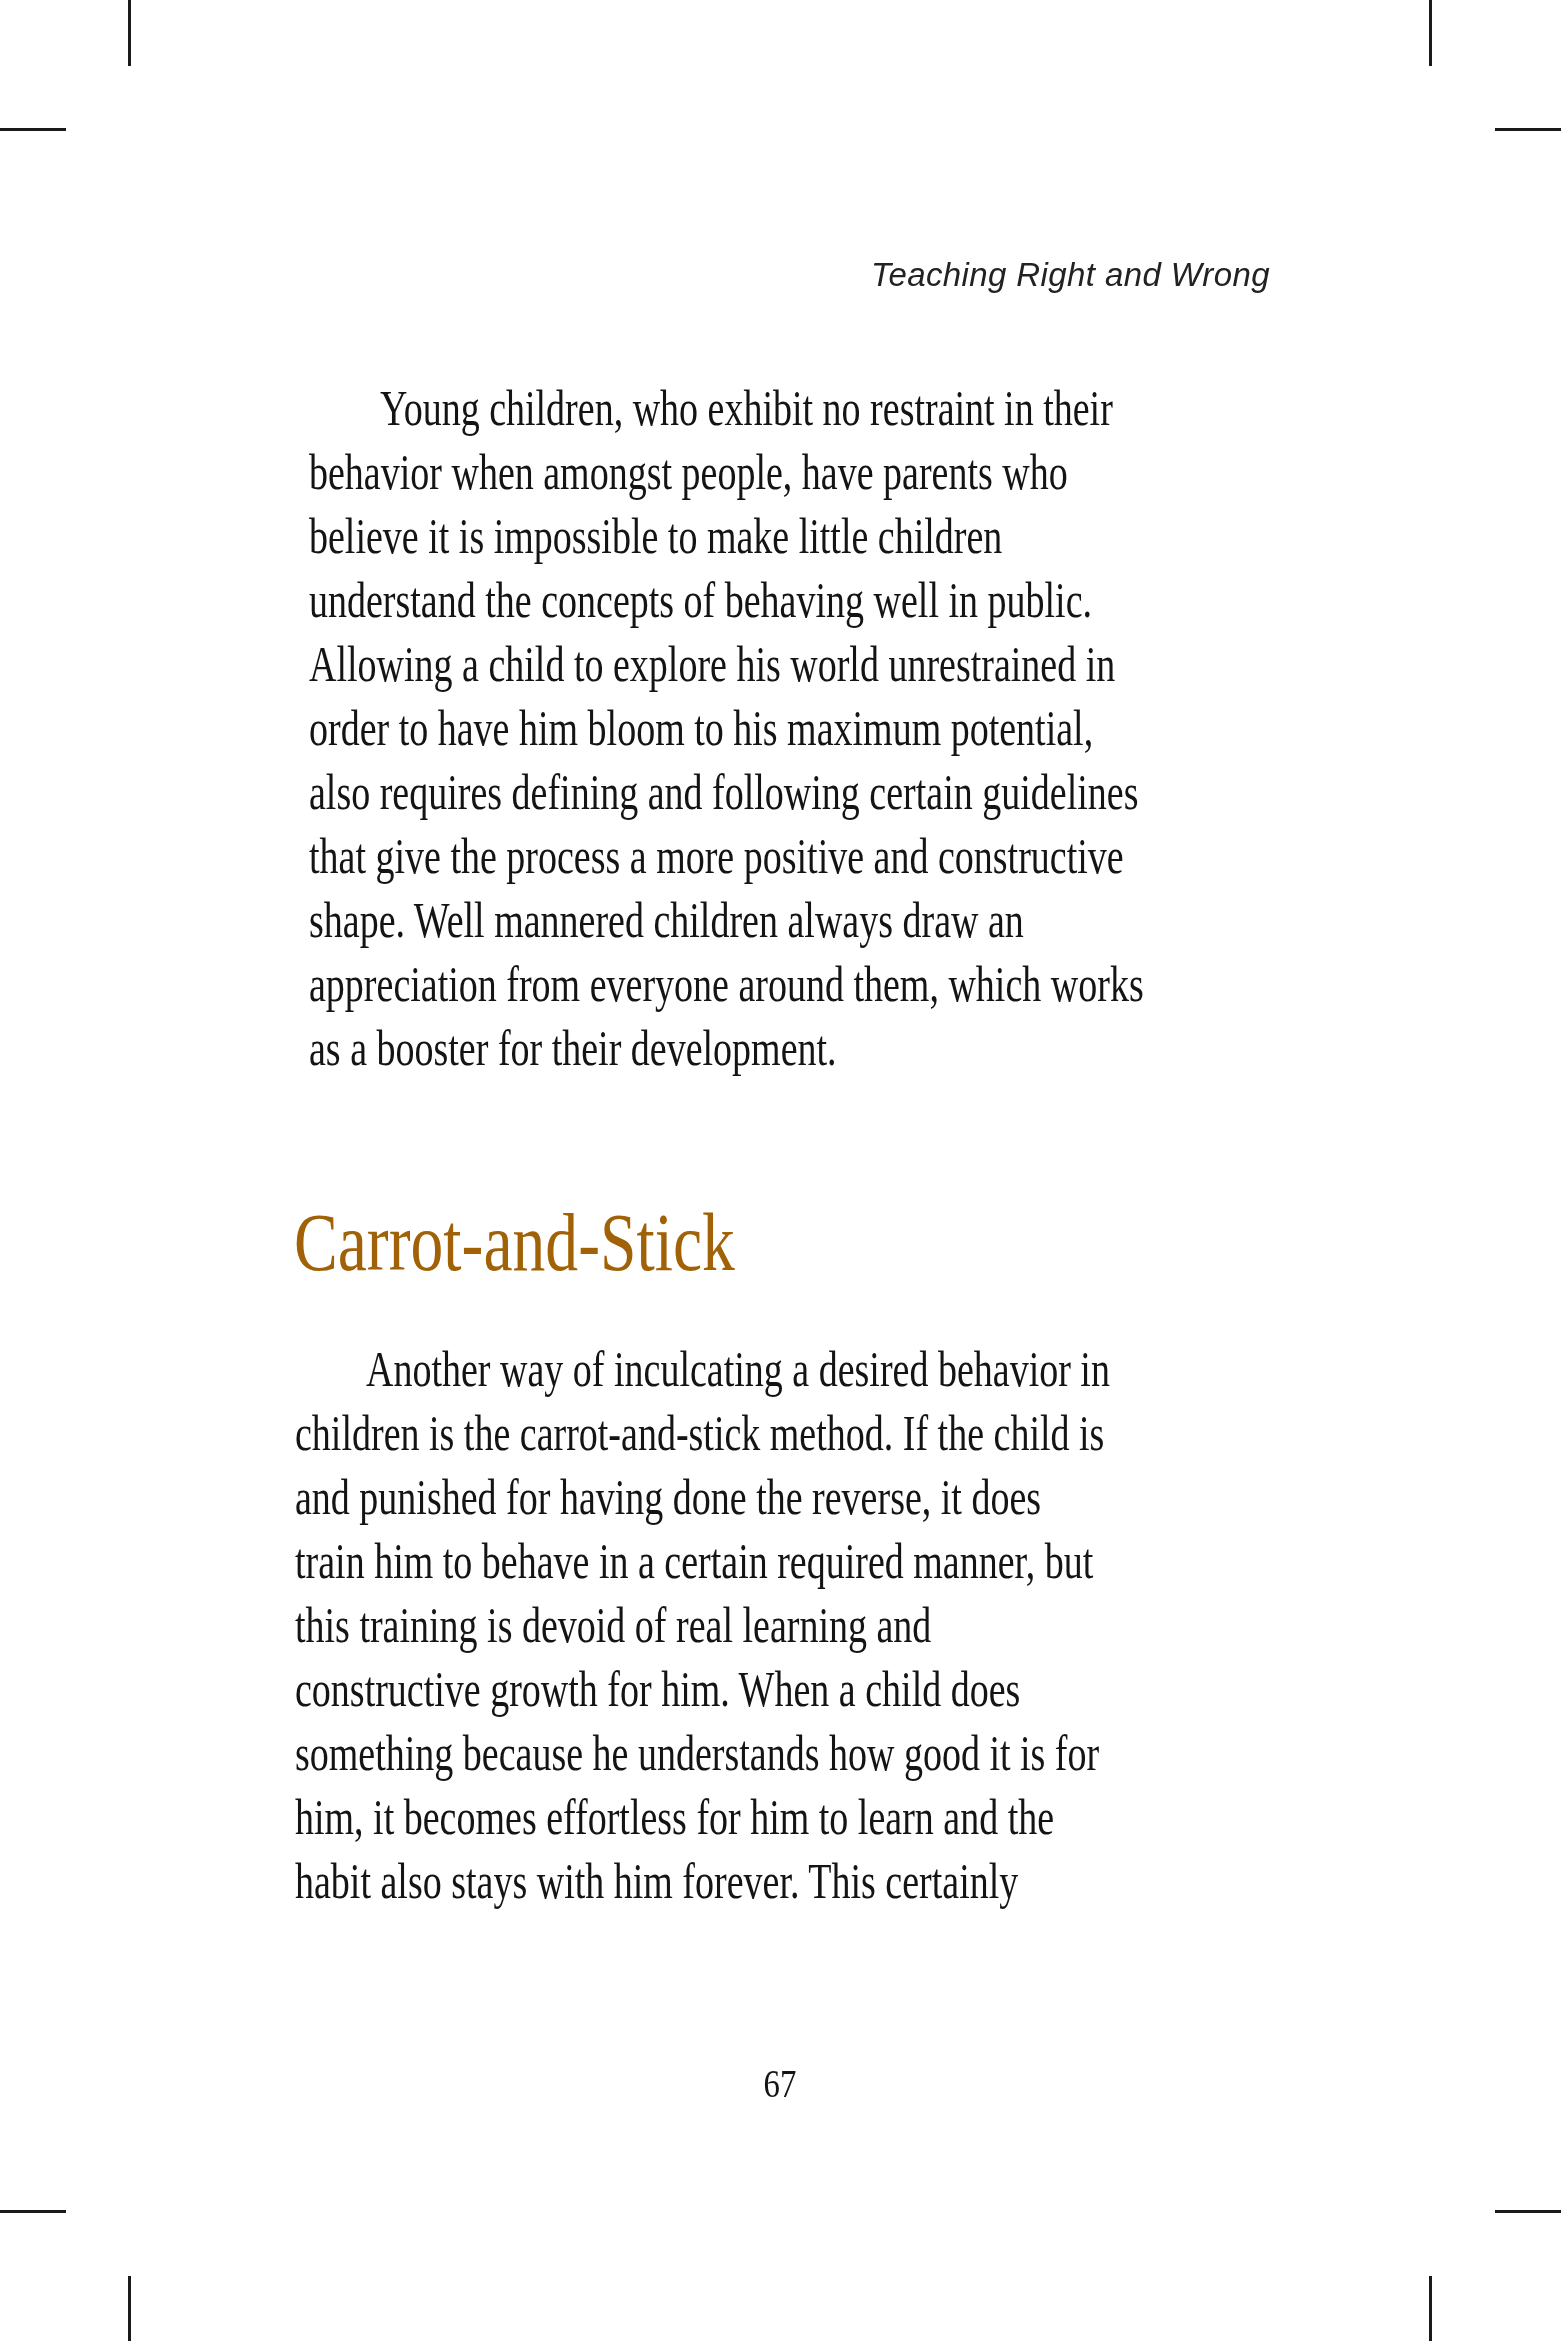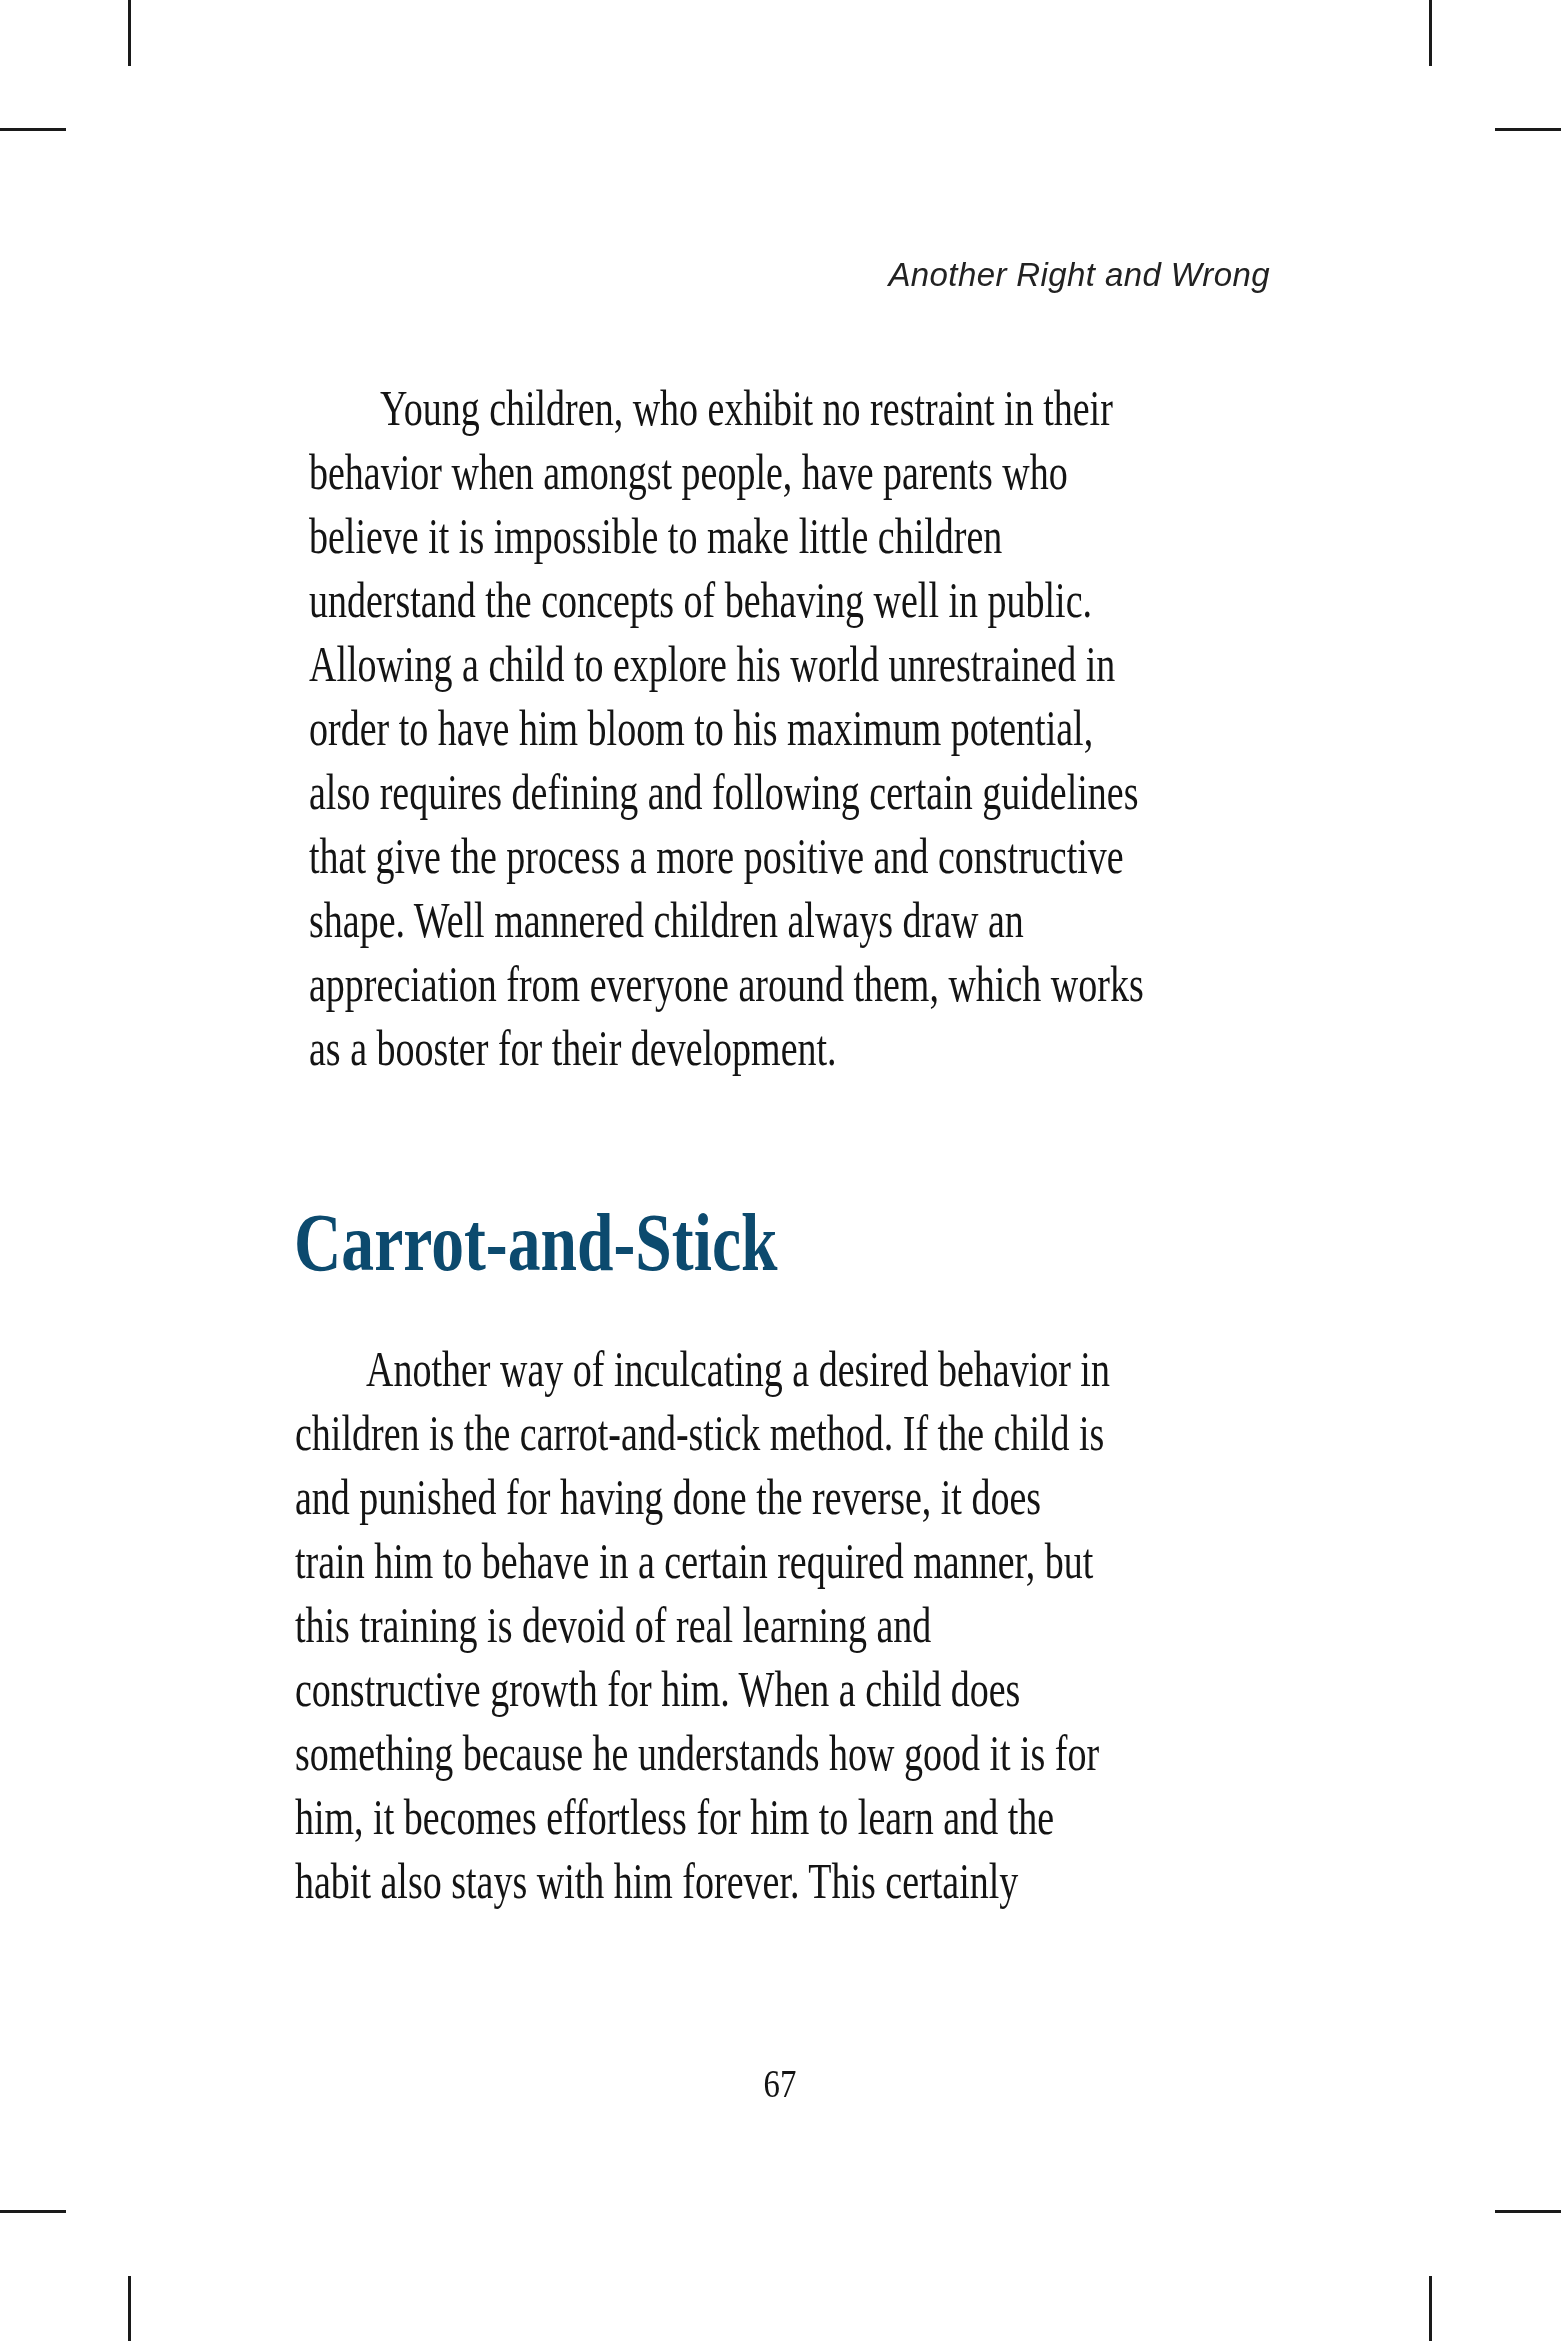--- a/index.html
+++ b/index.html
@@ -115,7 +115,7 @@
 <div class="crop h" id="crop-br-h"></div>
 <div class="crop v" id="crop-br-v"></div>
 
-<div class="running-header">Another Right and Wrong</div>
+<div class="running-header">Teaching Right and Wrong</div>
 
 <div class="body-block" id="paragraph-1">
   <div class="line first"><span>Young children, who exhibit no restraint in their</span></div>

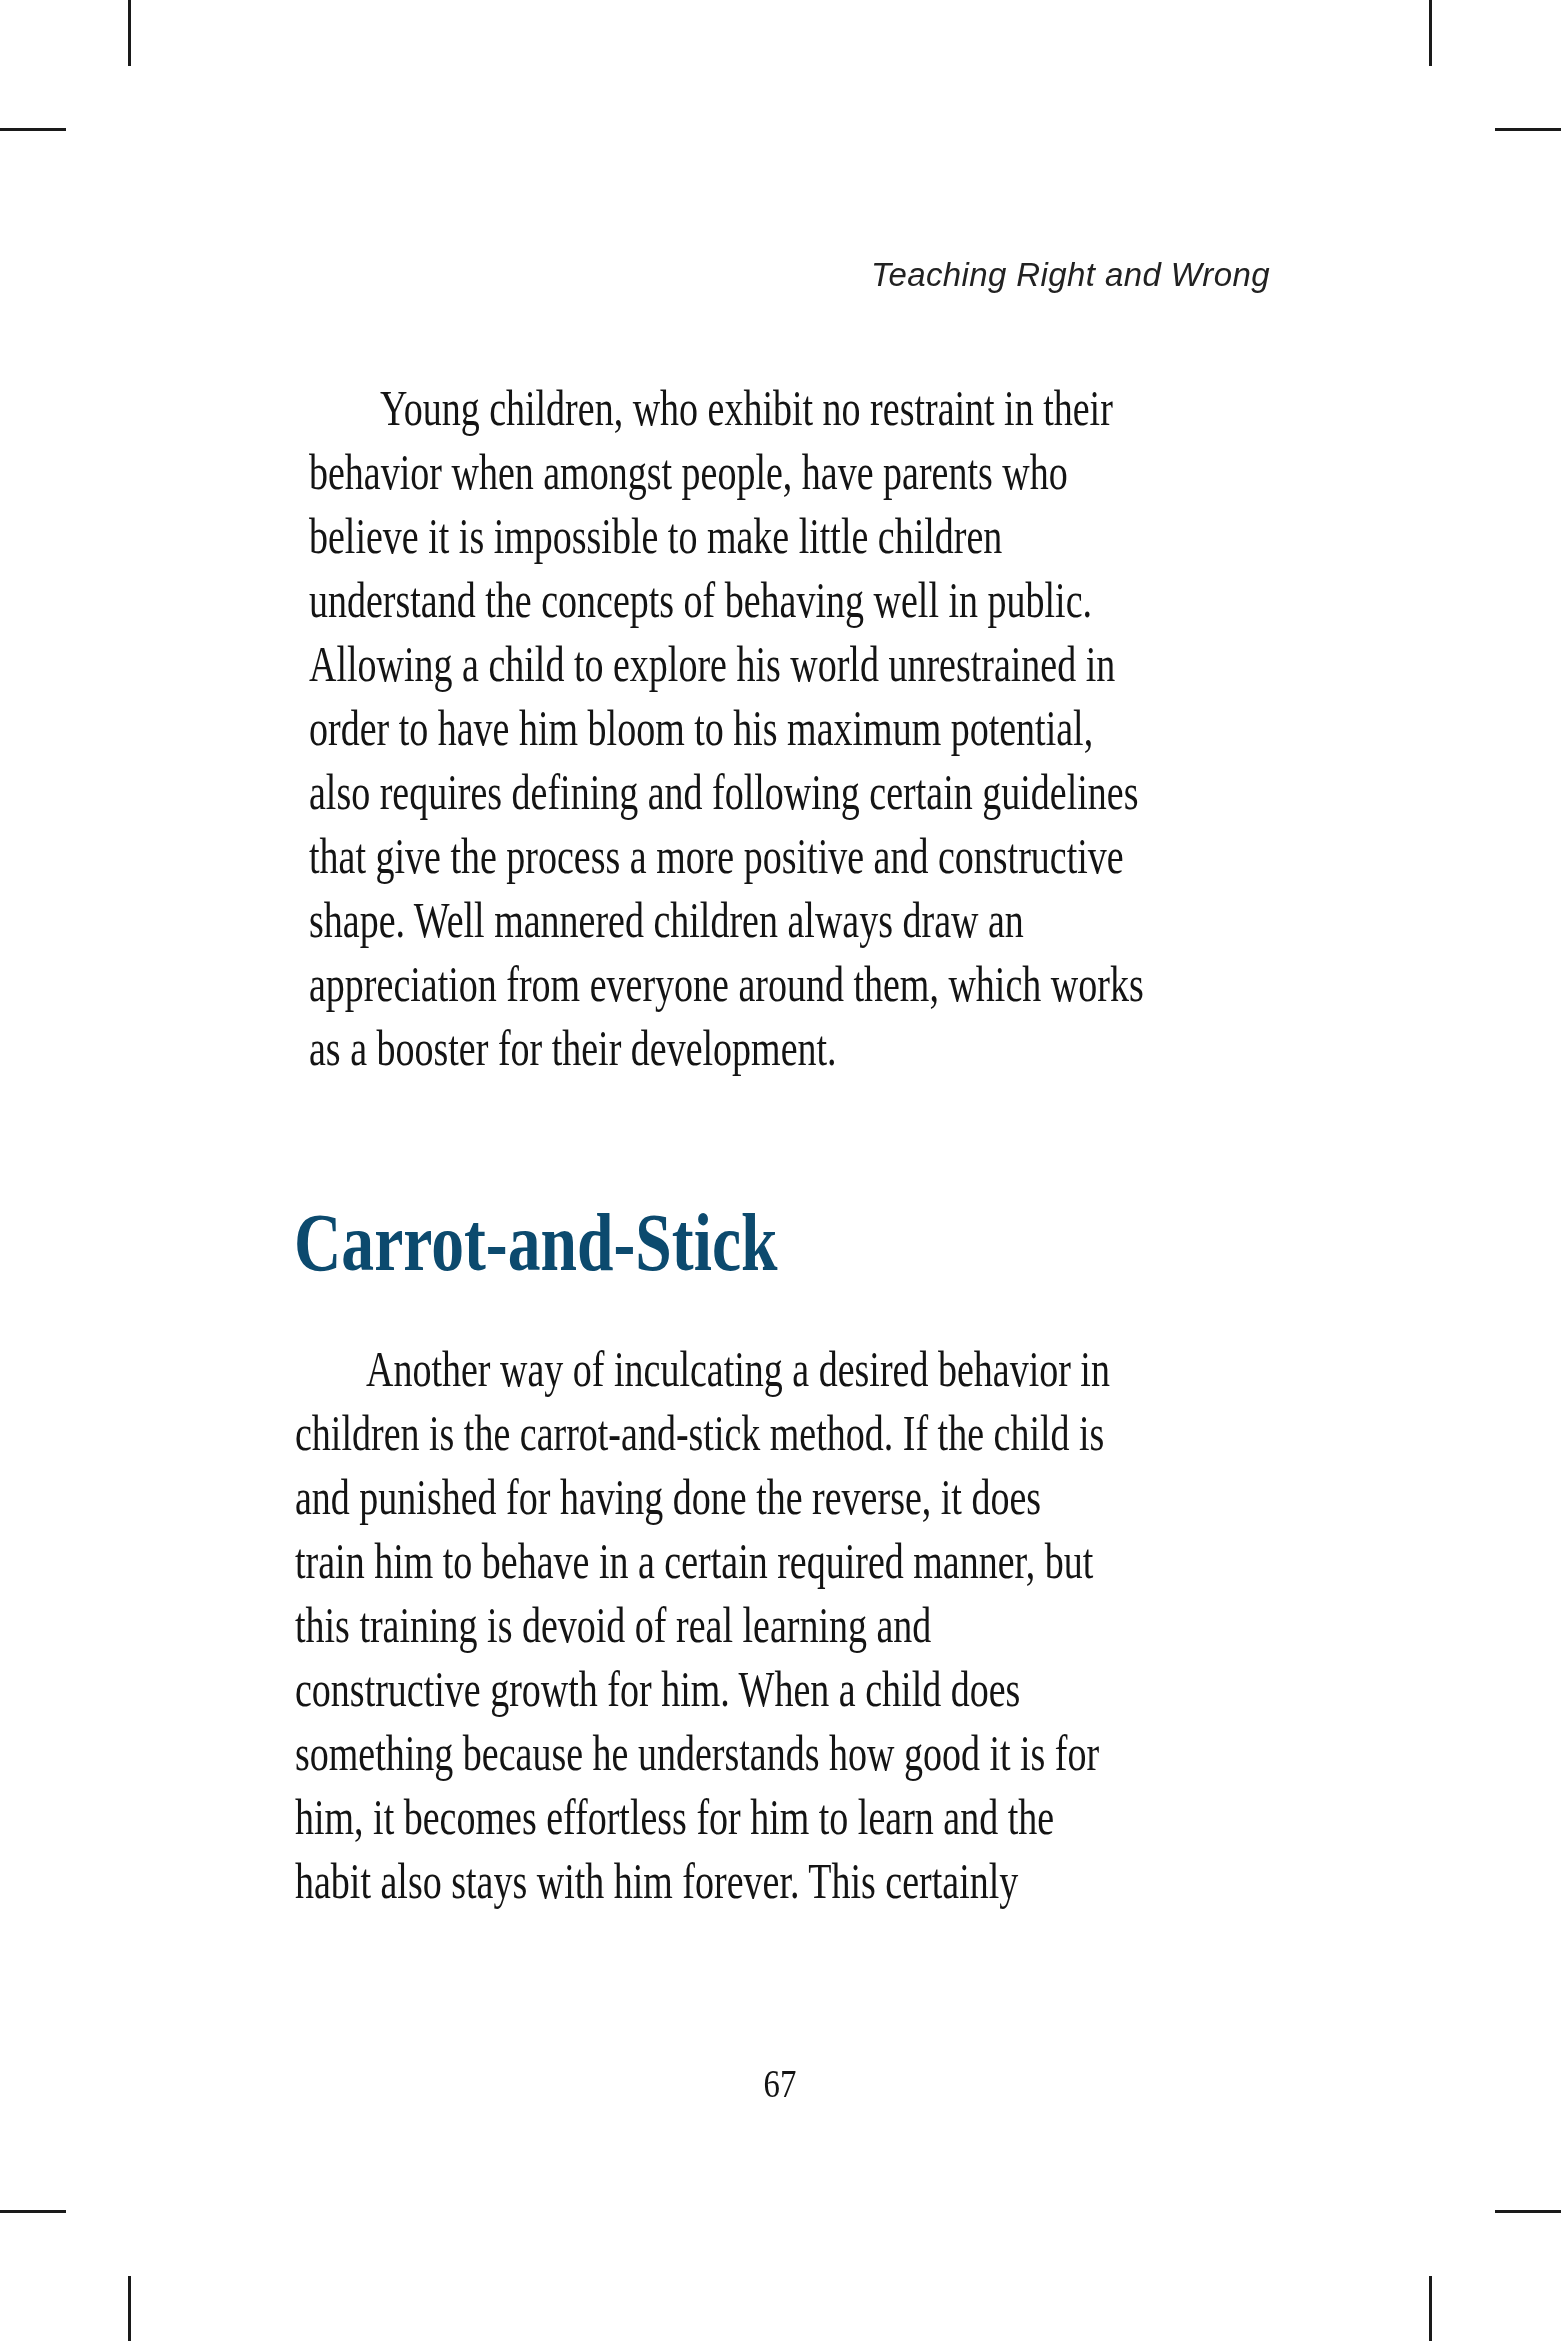--- a/index.html
+++ b/index.html
@@ -74,9 +74,9 @@
     left: 294px;
     top: 1202px;
     font-size: 82px;
-    font-weight: 700;
+    font-weight: 400;
     line-height: 1;
-    color: #0c4a6e;
+    color: #a16207;
     white-space: nowrap;
   }
   .section-heading > span {

